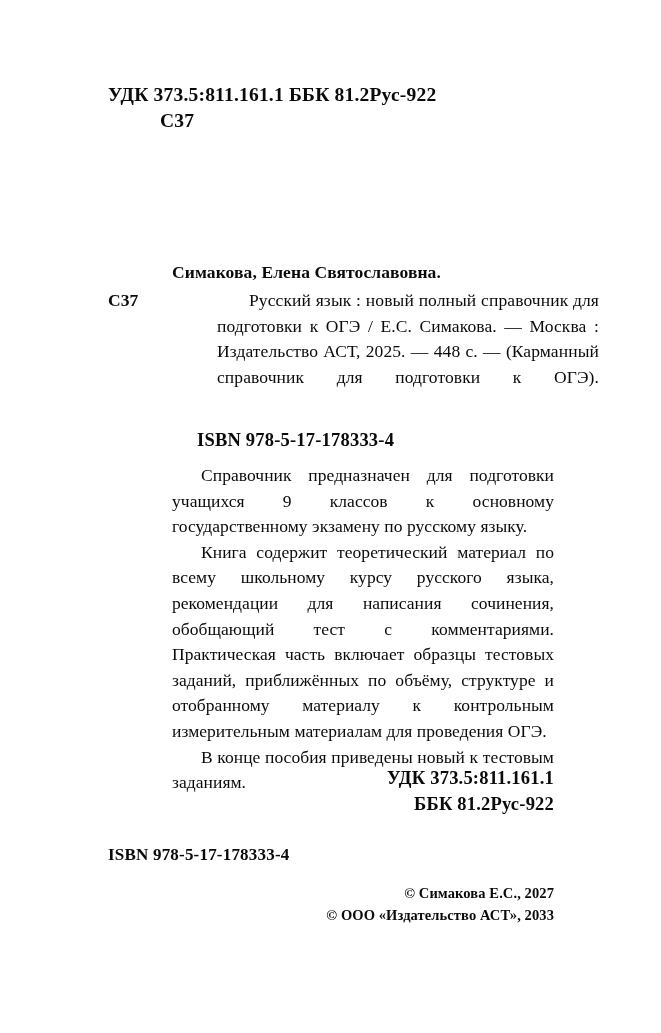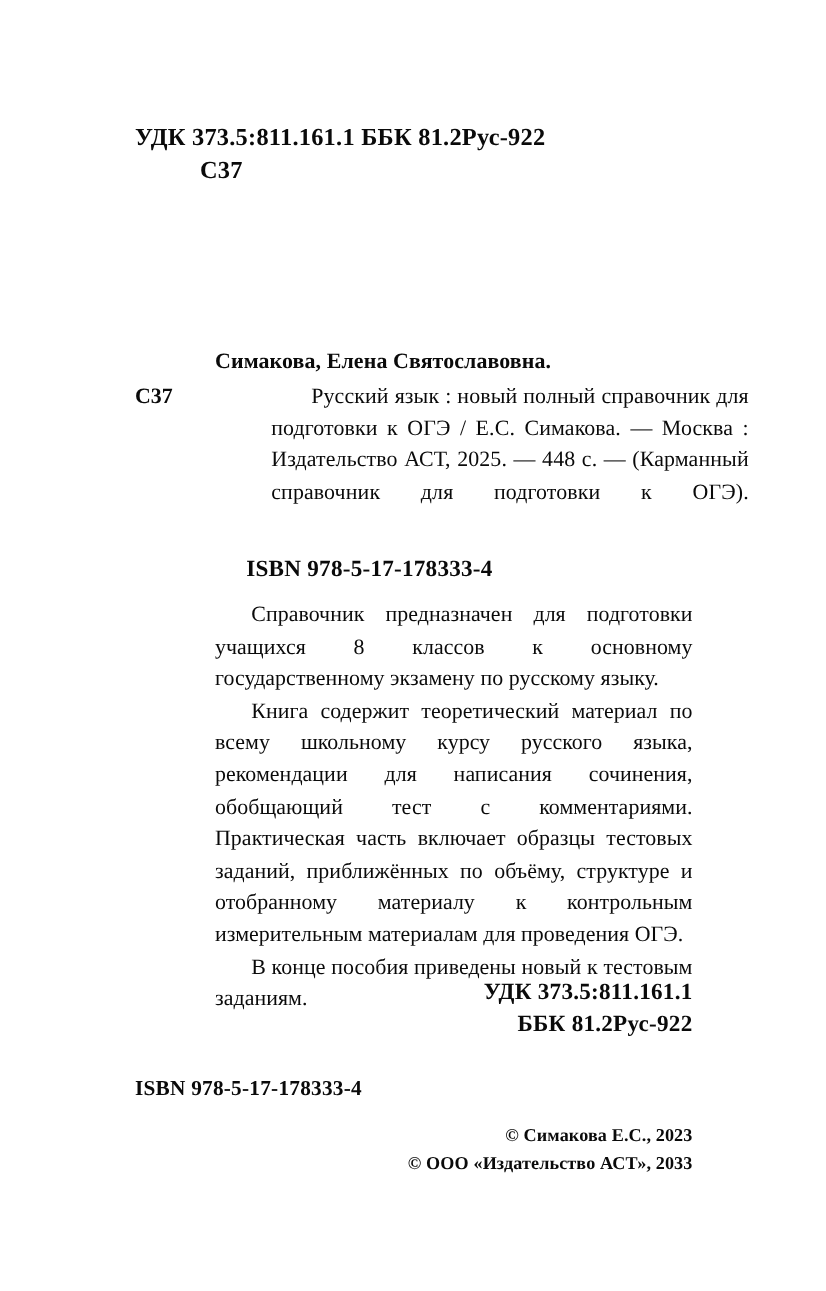--- a/index.html
+++ b/index.html
@@ -18,7 +18,7 @@
   .page {
     position: absolute;
     left: 0;
-    top: 16px;
+    top: 0;
     width: 661px;
     height: 907px;
   }

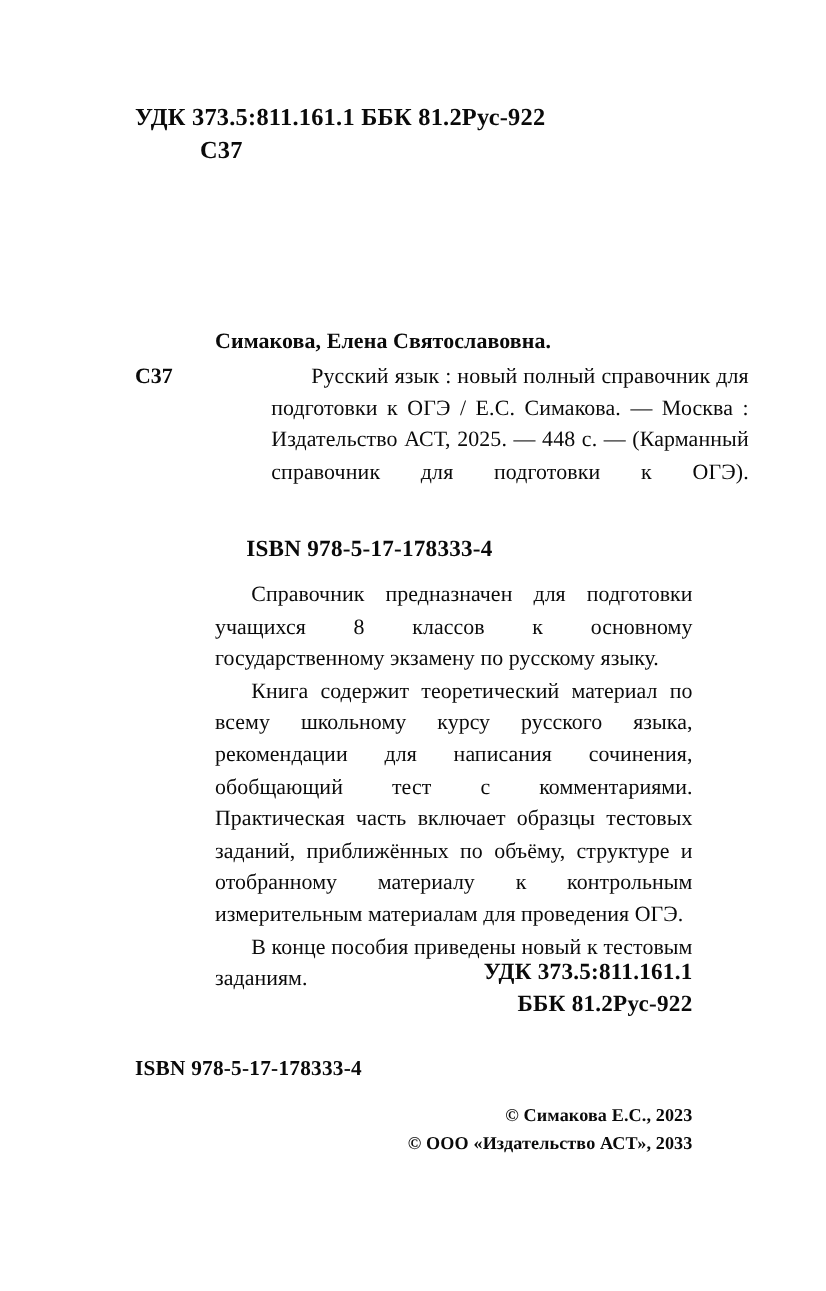--- a/index.html
+++ b/index.html
@@ -149,7 +149,7 @@
   <div class="isbn-main">ISBN 978-5-17-178333-4</div>
 
   <div class="annotation">
-    <p>Справочник предназначен для подготовки учащихся 8 классов к основному государственному экзамену по русскому языку.</p>
+    <p>Справочник предназначен для подготовки учащихся 9 классов к основному государственному экзамену по русскому языку.</p>
     <p>Книга содержит теоретический материал по всему школьному курсу русского языка, рекомендации для написания сочинения, обобщающий тест с комментариями. Практическая часть включает образцы тестовых заданий, приближённых по объёму, структуре и отобранному материалу к контрольным измерительным материалам для проведения ОГЭ.</p>
     <p>В конце пособия приведены новый к тестовым заданиям.</p>
   </div>

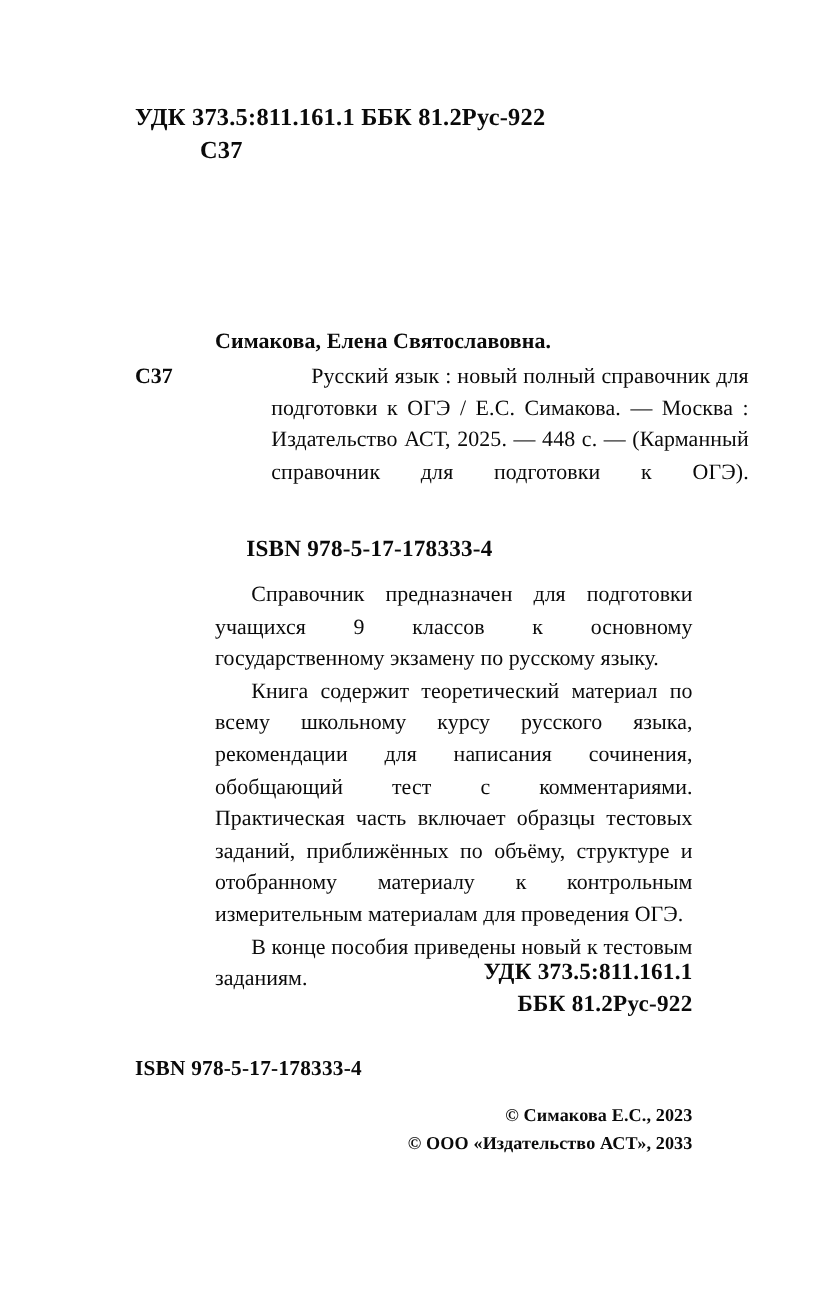--- a/index.html
+++ b/index.html
@@ -162,7 +162,7 @@
   <div class="isbn-bottom">ISBN 978-5-17-178333-4</div>
 
   <div class="copyright">
-    <div>© Симакова Е.С., 2023</div>
+    <div>© Симакова Е.С., 2027</div>
     <div>© ООО «Издательство АСТ», 2033</div>
   </div>
 

